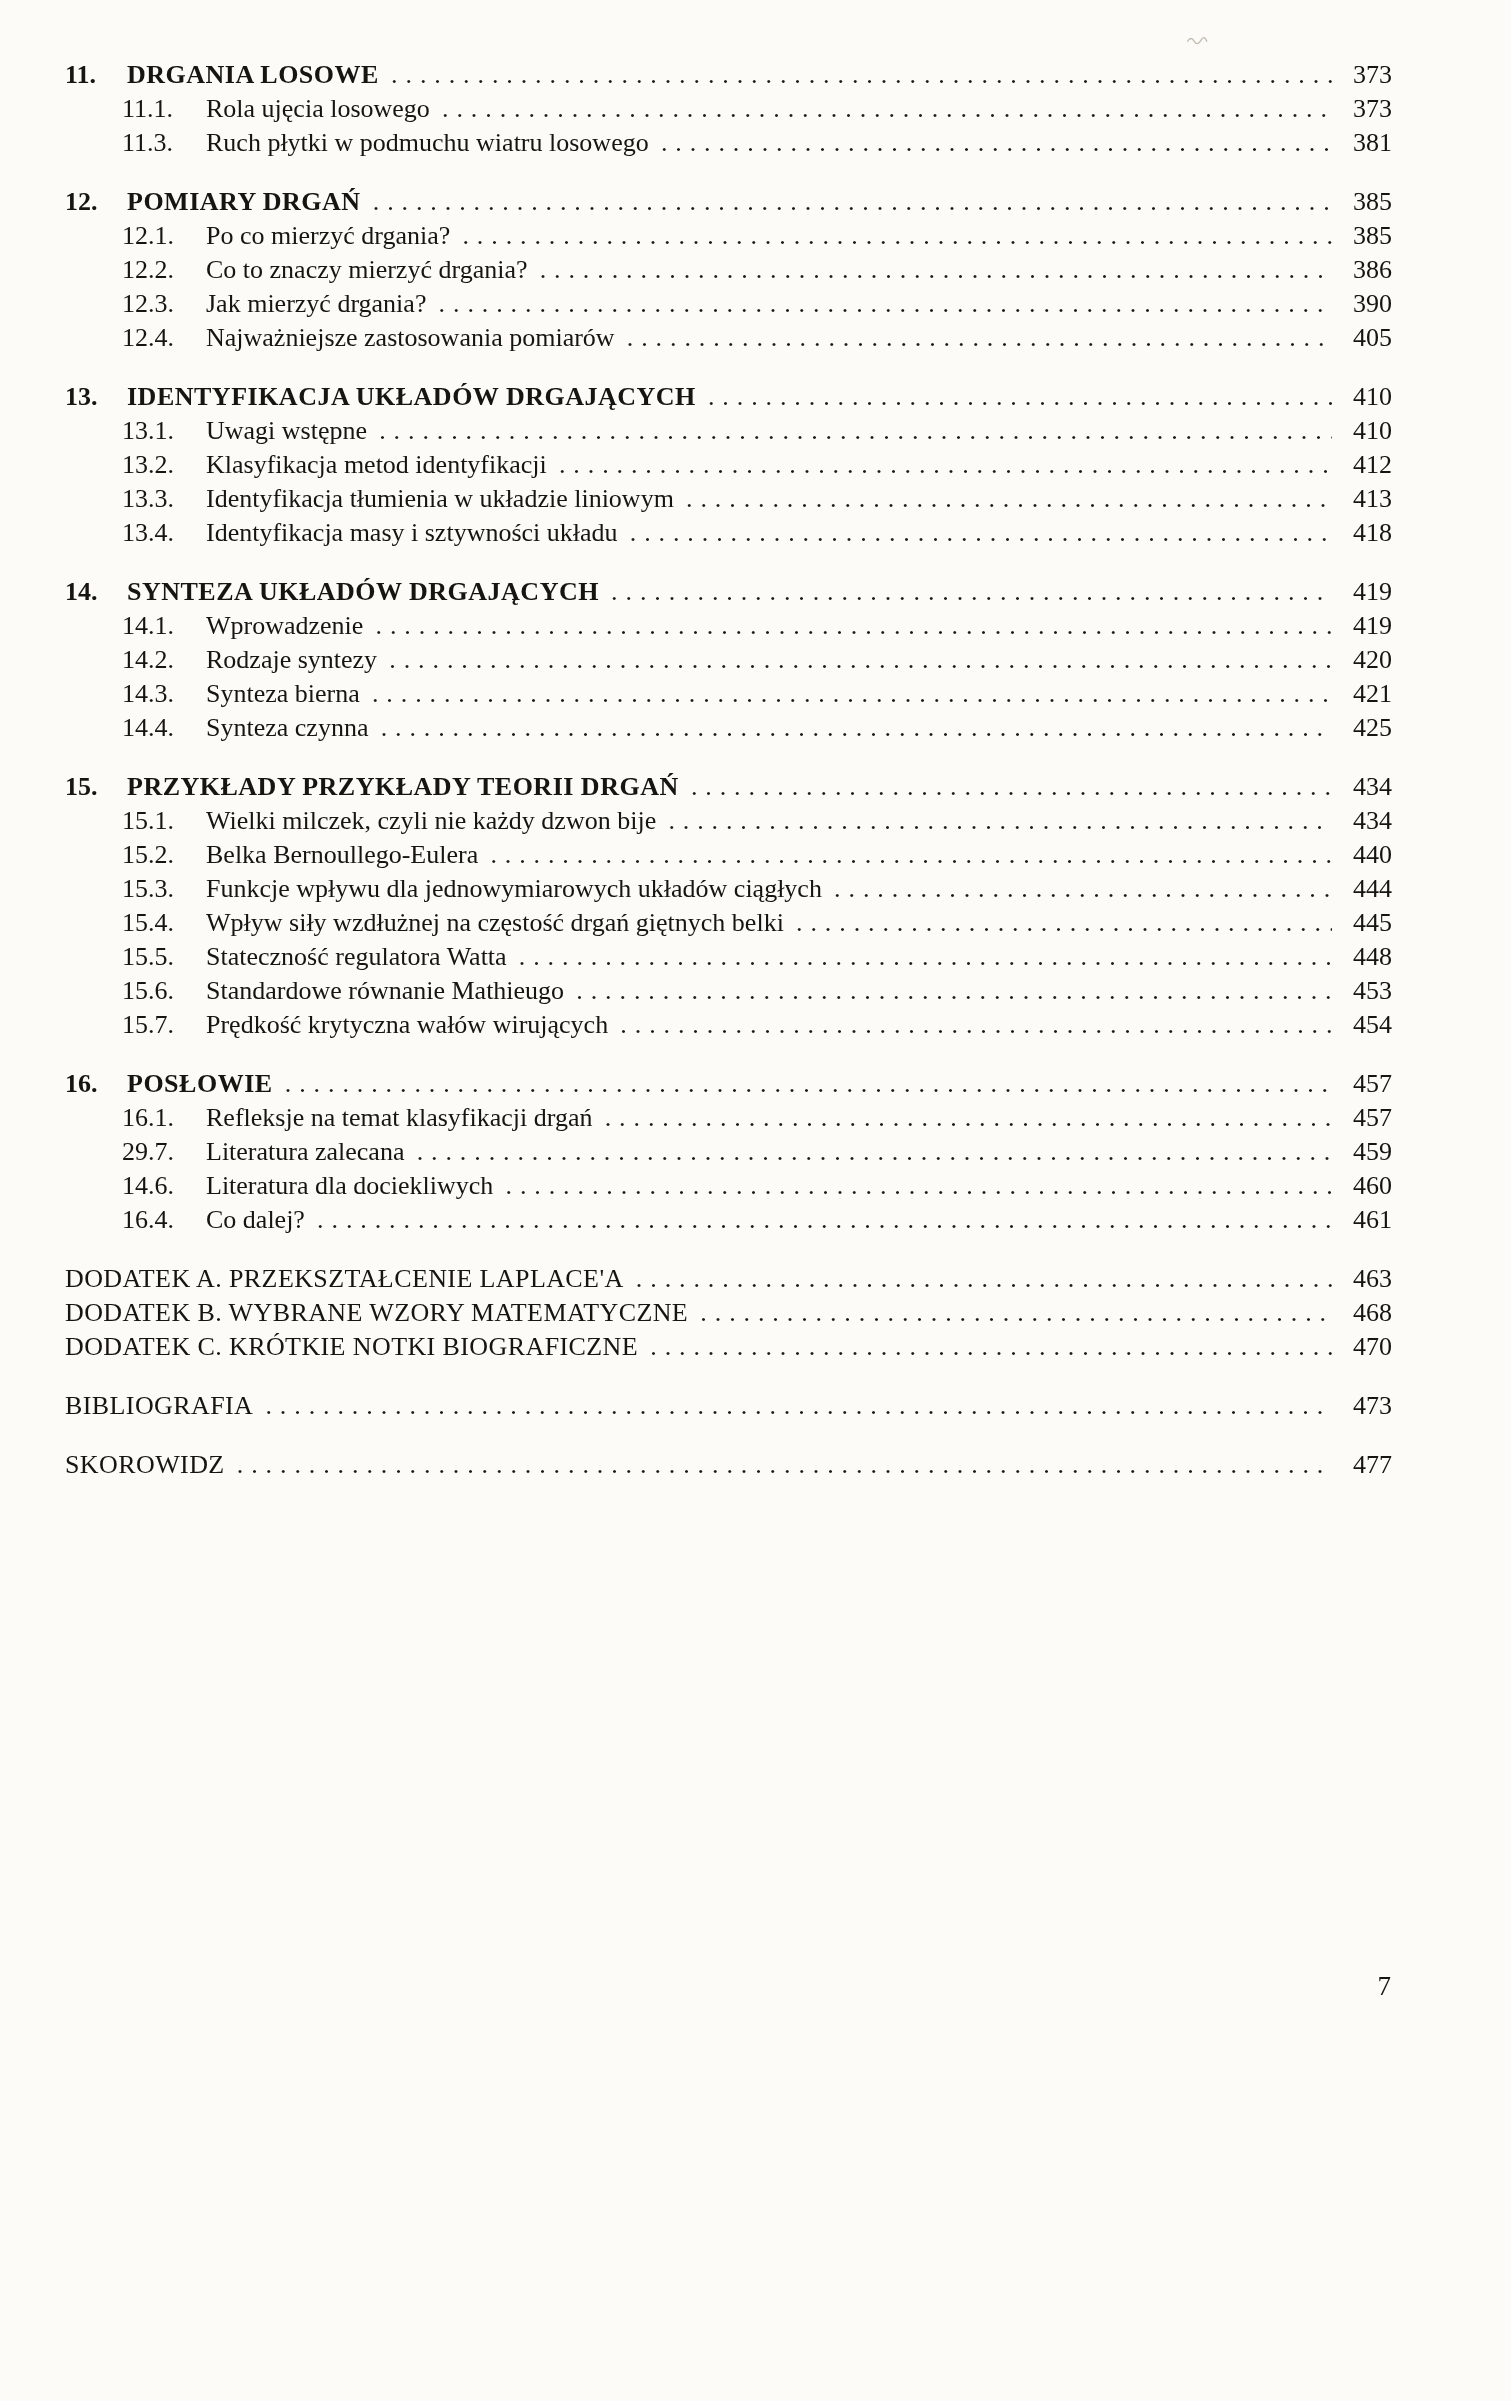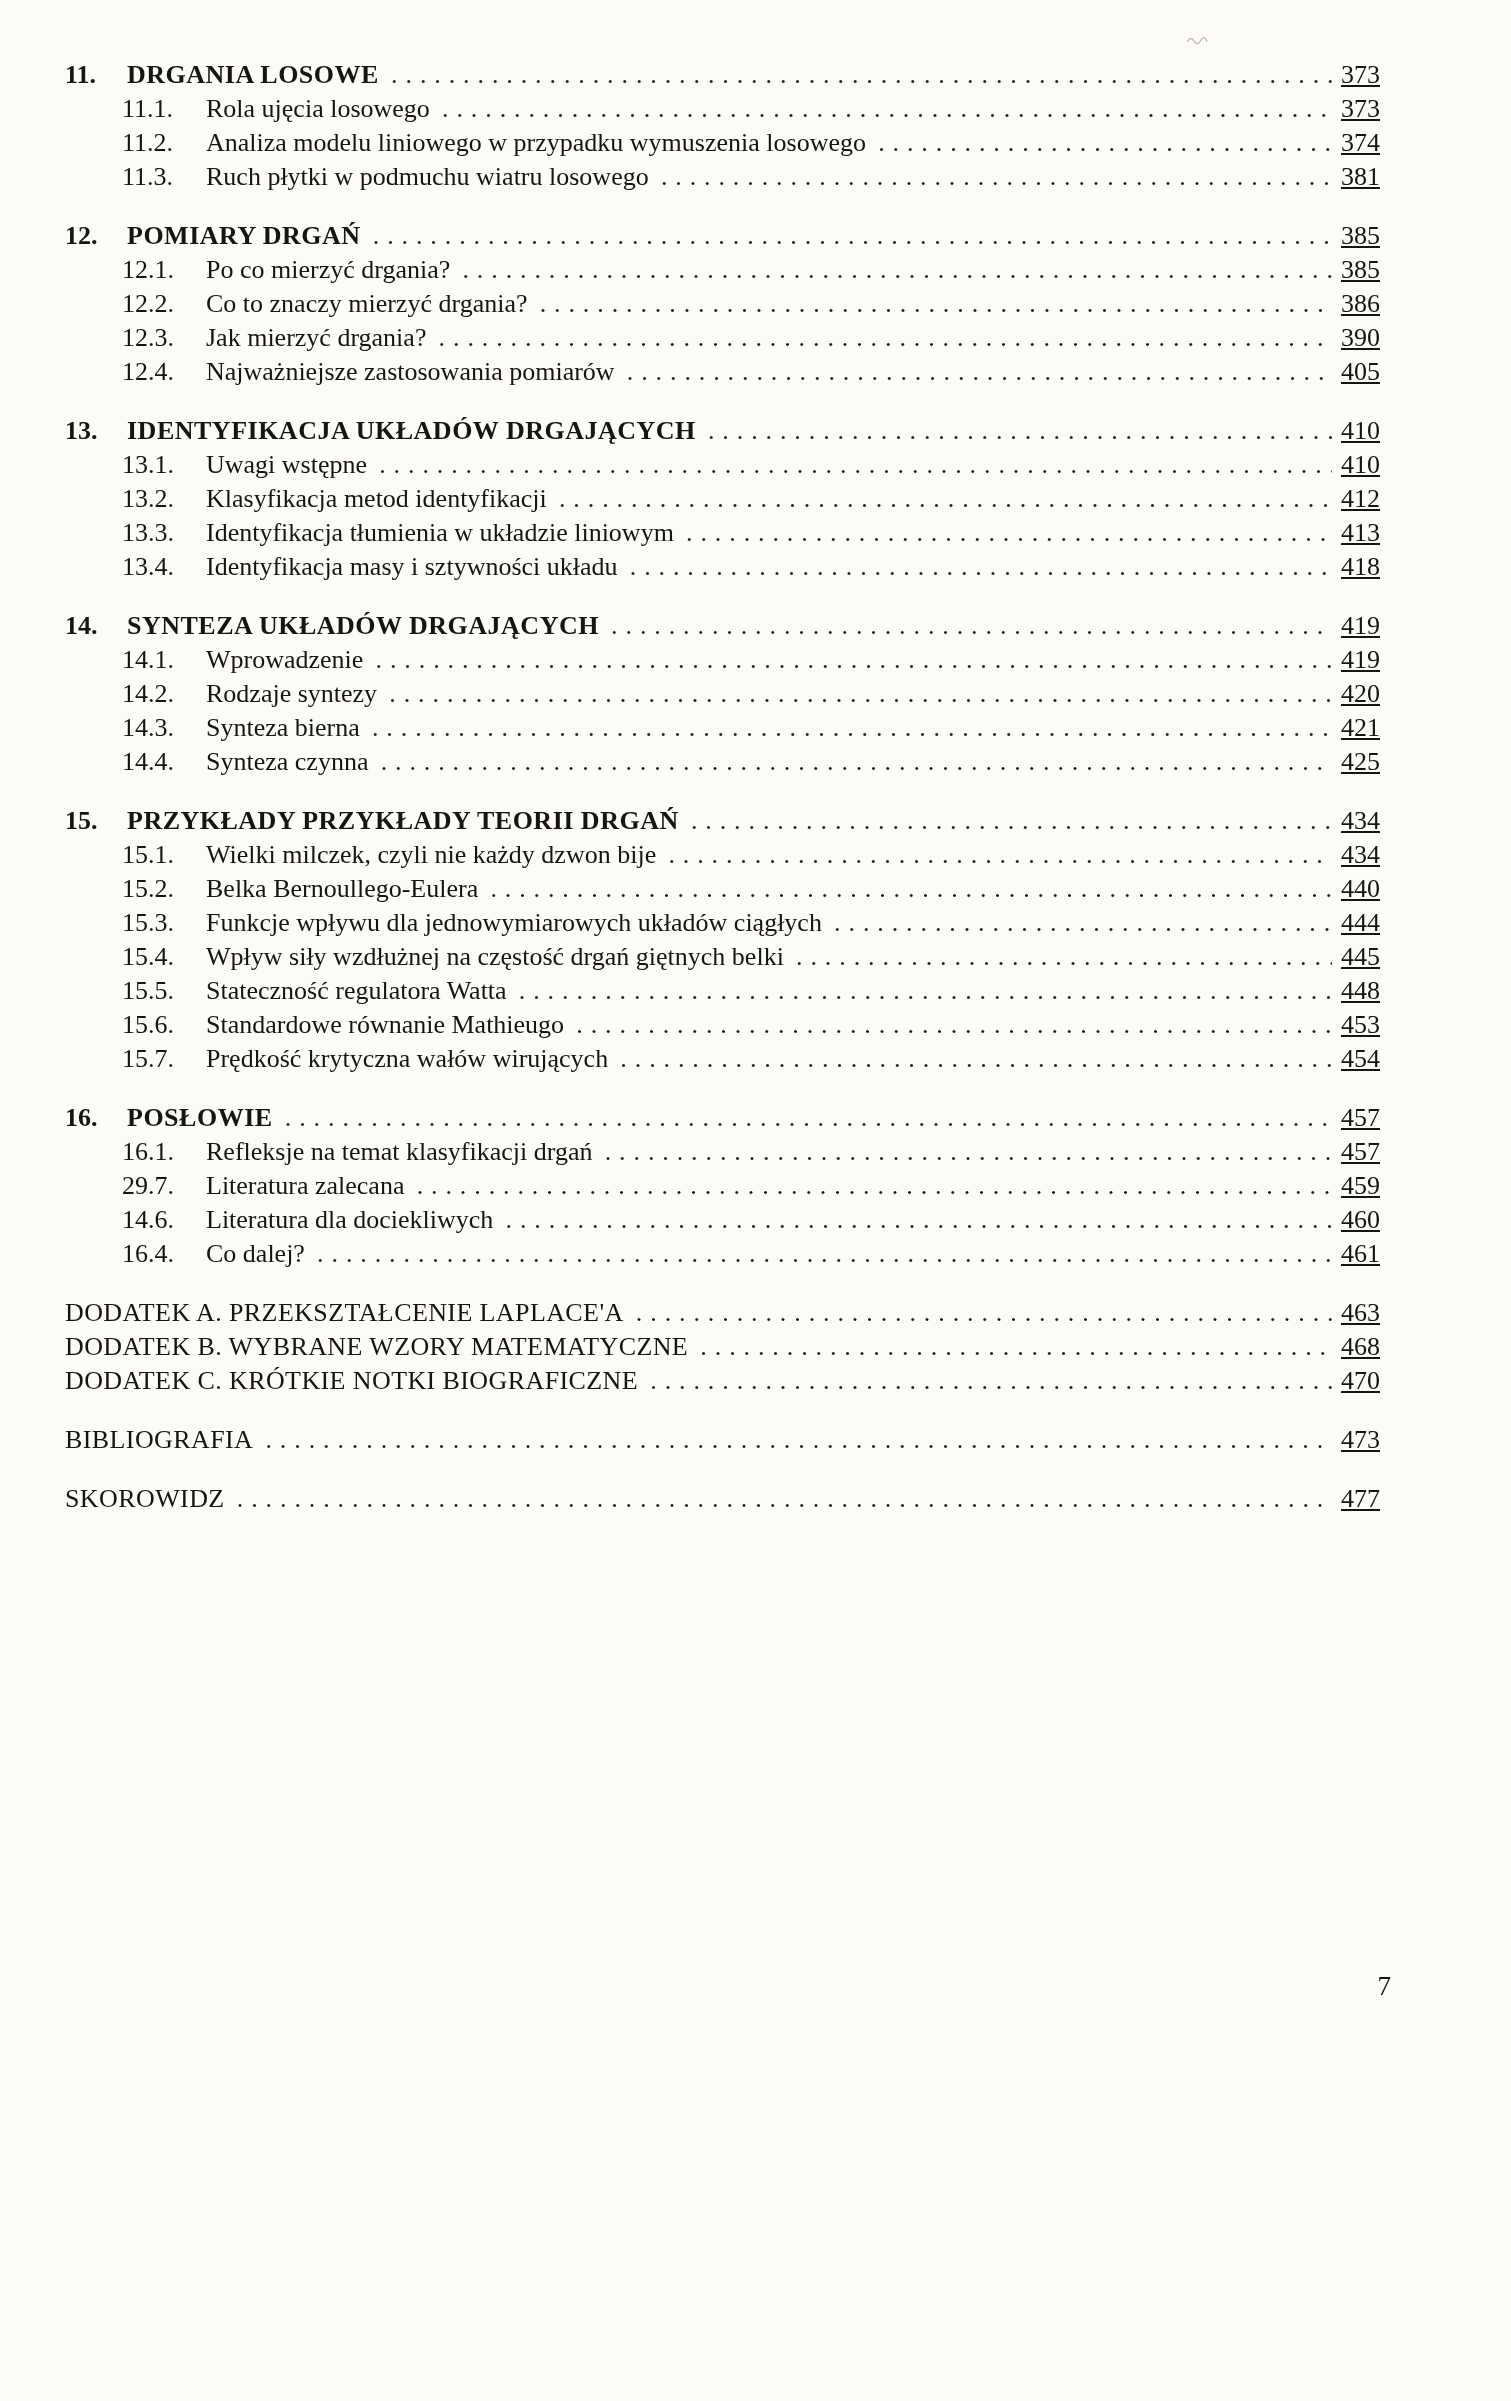--- a/index.html
+++ b/index.html
@@ -48,8 +48,7 @@
   .pg {
     flex: none;
     min-width: 51px;
-    text-align: left;
-    text-decoration: underline;
+    text-align: right;
   }
   .folio {
     position: absolute;

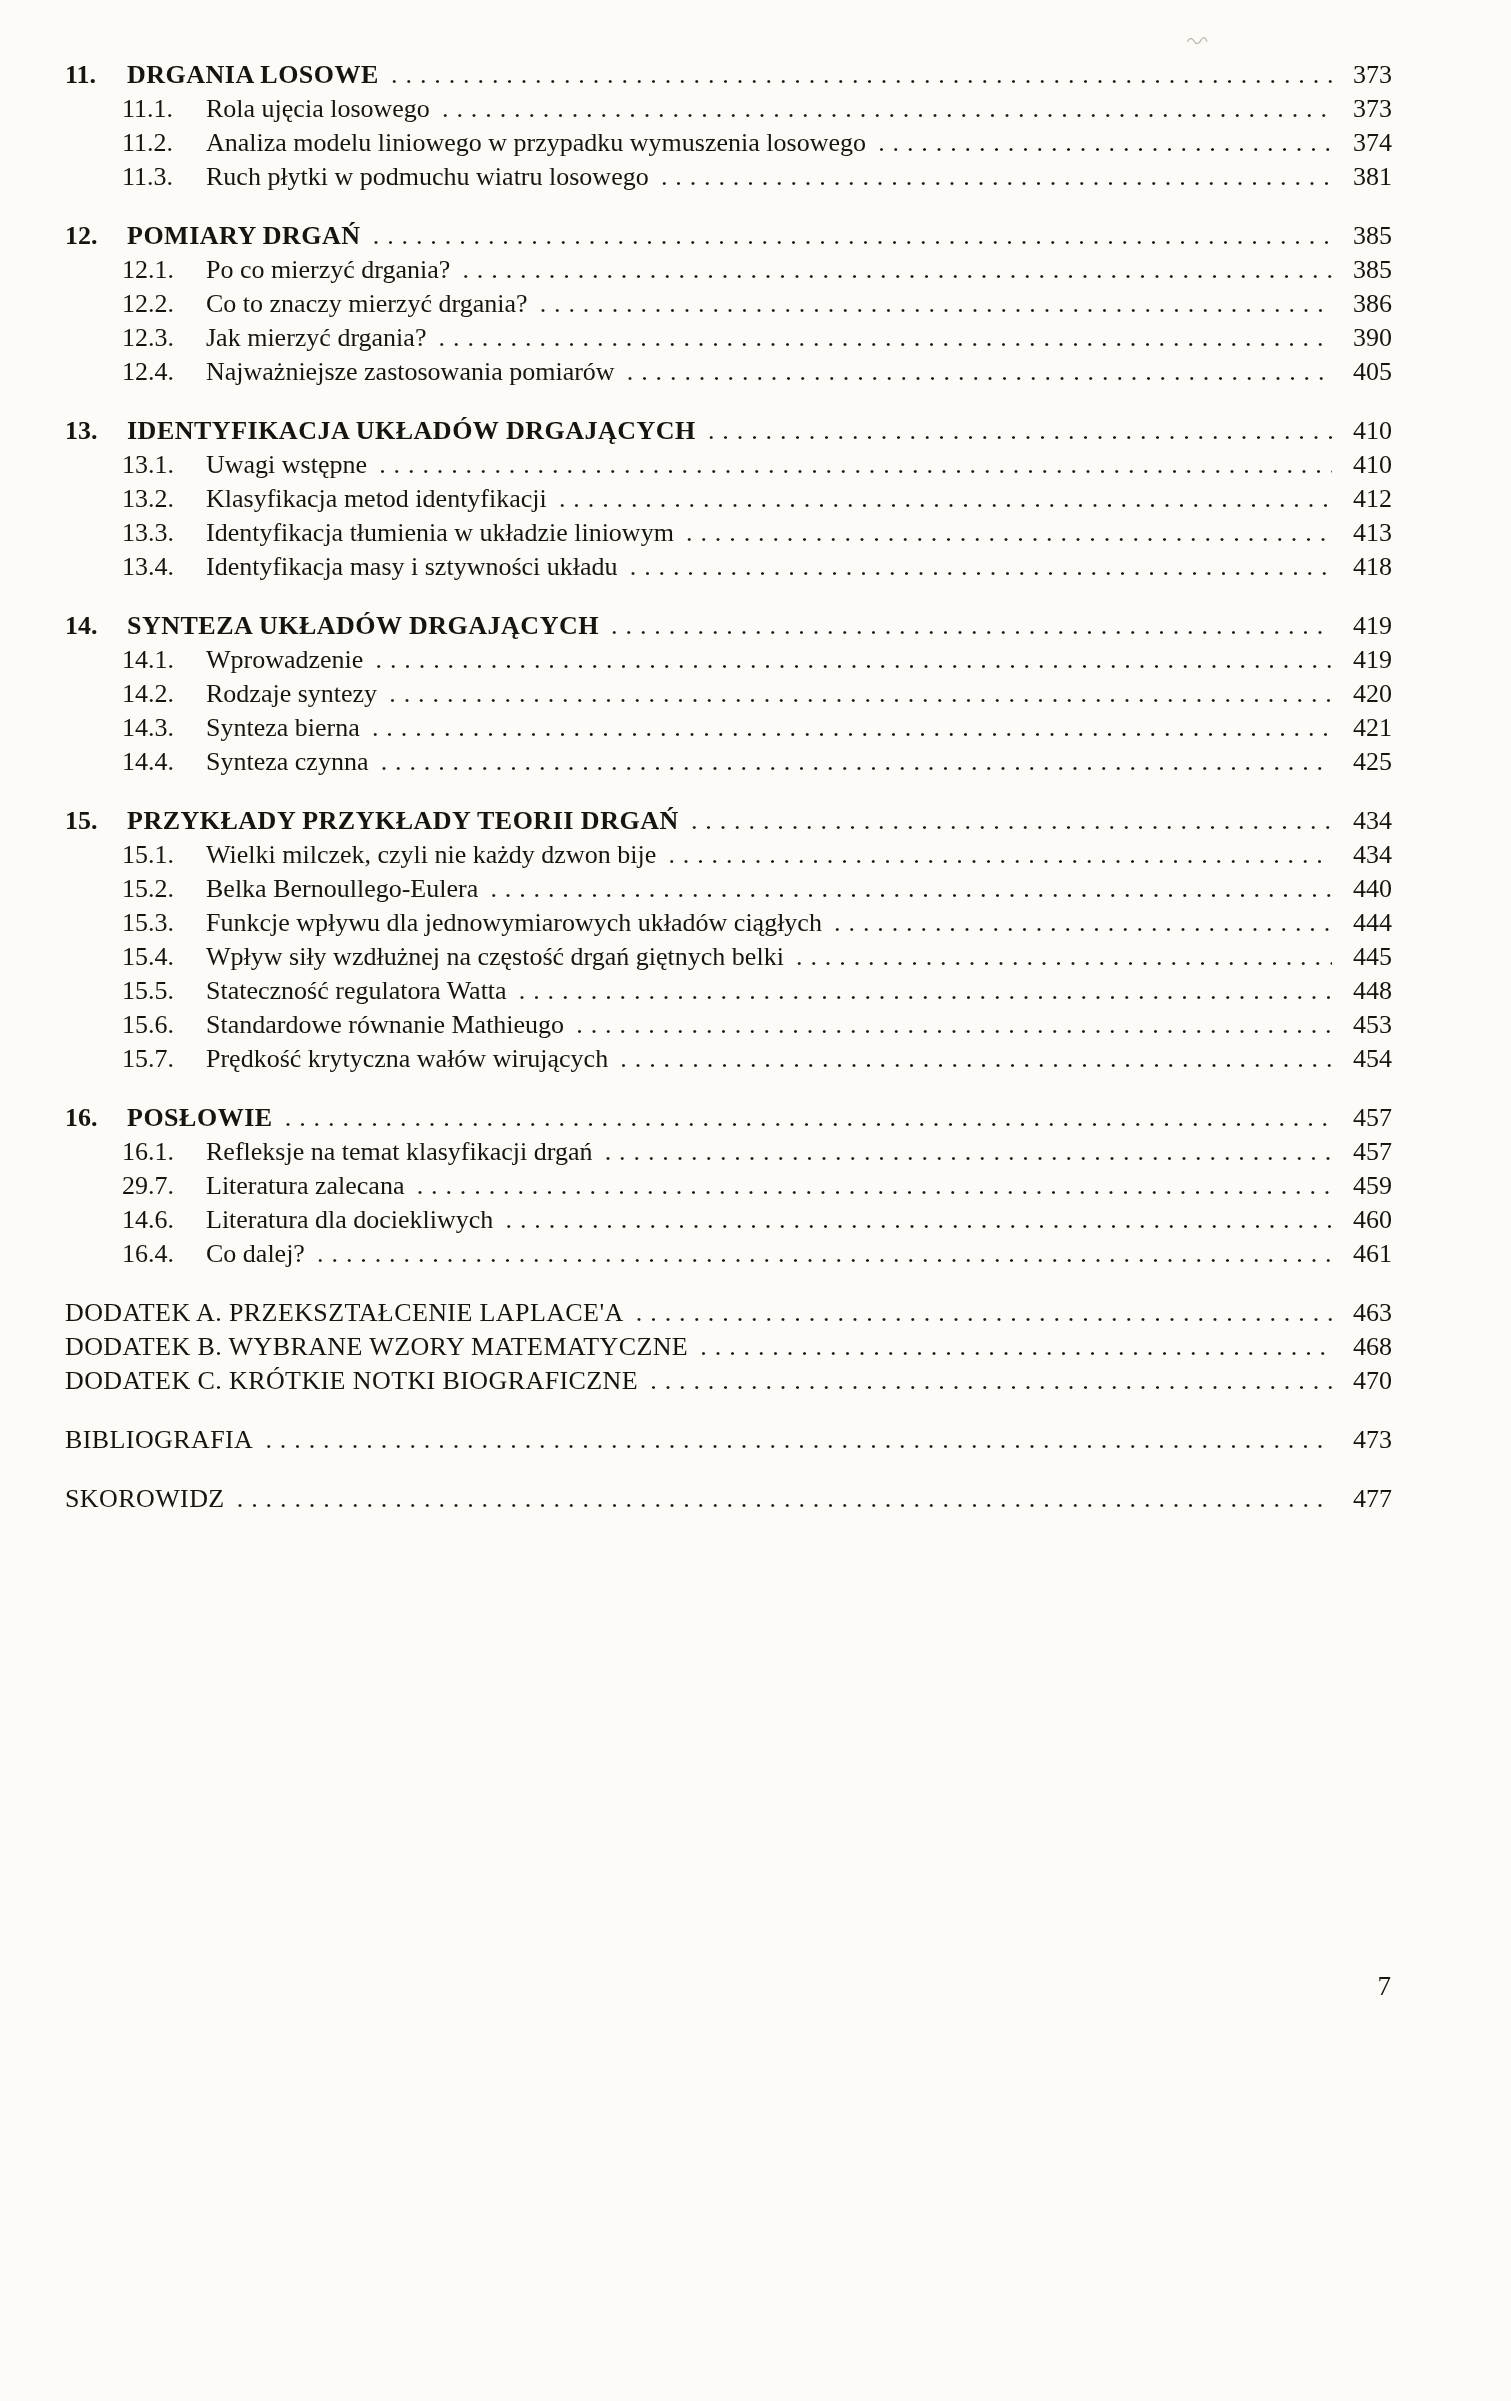--- a/index.html
+++ b/index.html
@@ -86,12 +86,6 @@
           <span class="pg">373</span>
         </div>
         <div class="row item">
-          <span class="lab">11.2.</span>
-          <span class="ttl">Analiza modelu liniowego w przypadku wymuszenia losowego</span>
-          <span class="dots"></span>
-          <span class="pg">374</span>
-        </div>
-        <div class="row item">
           <span class="lab">11.3.</span>
           <span class="ttl">Ruch płytki w podmuchu wiatru losowego</span>
           <span class="dots"></span>

